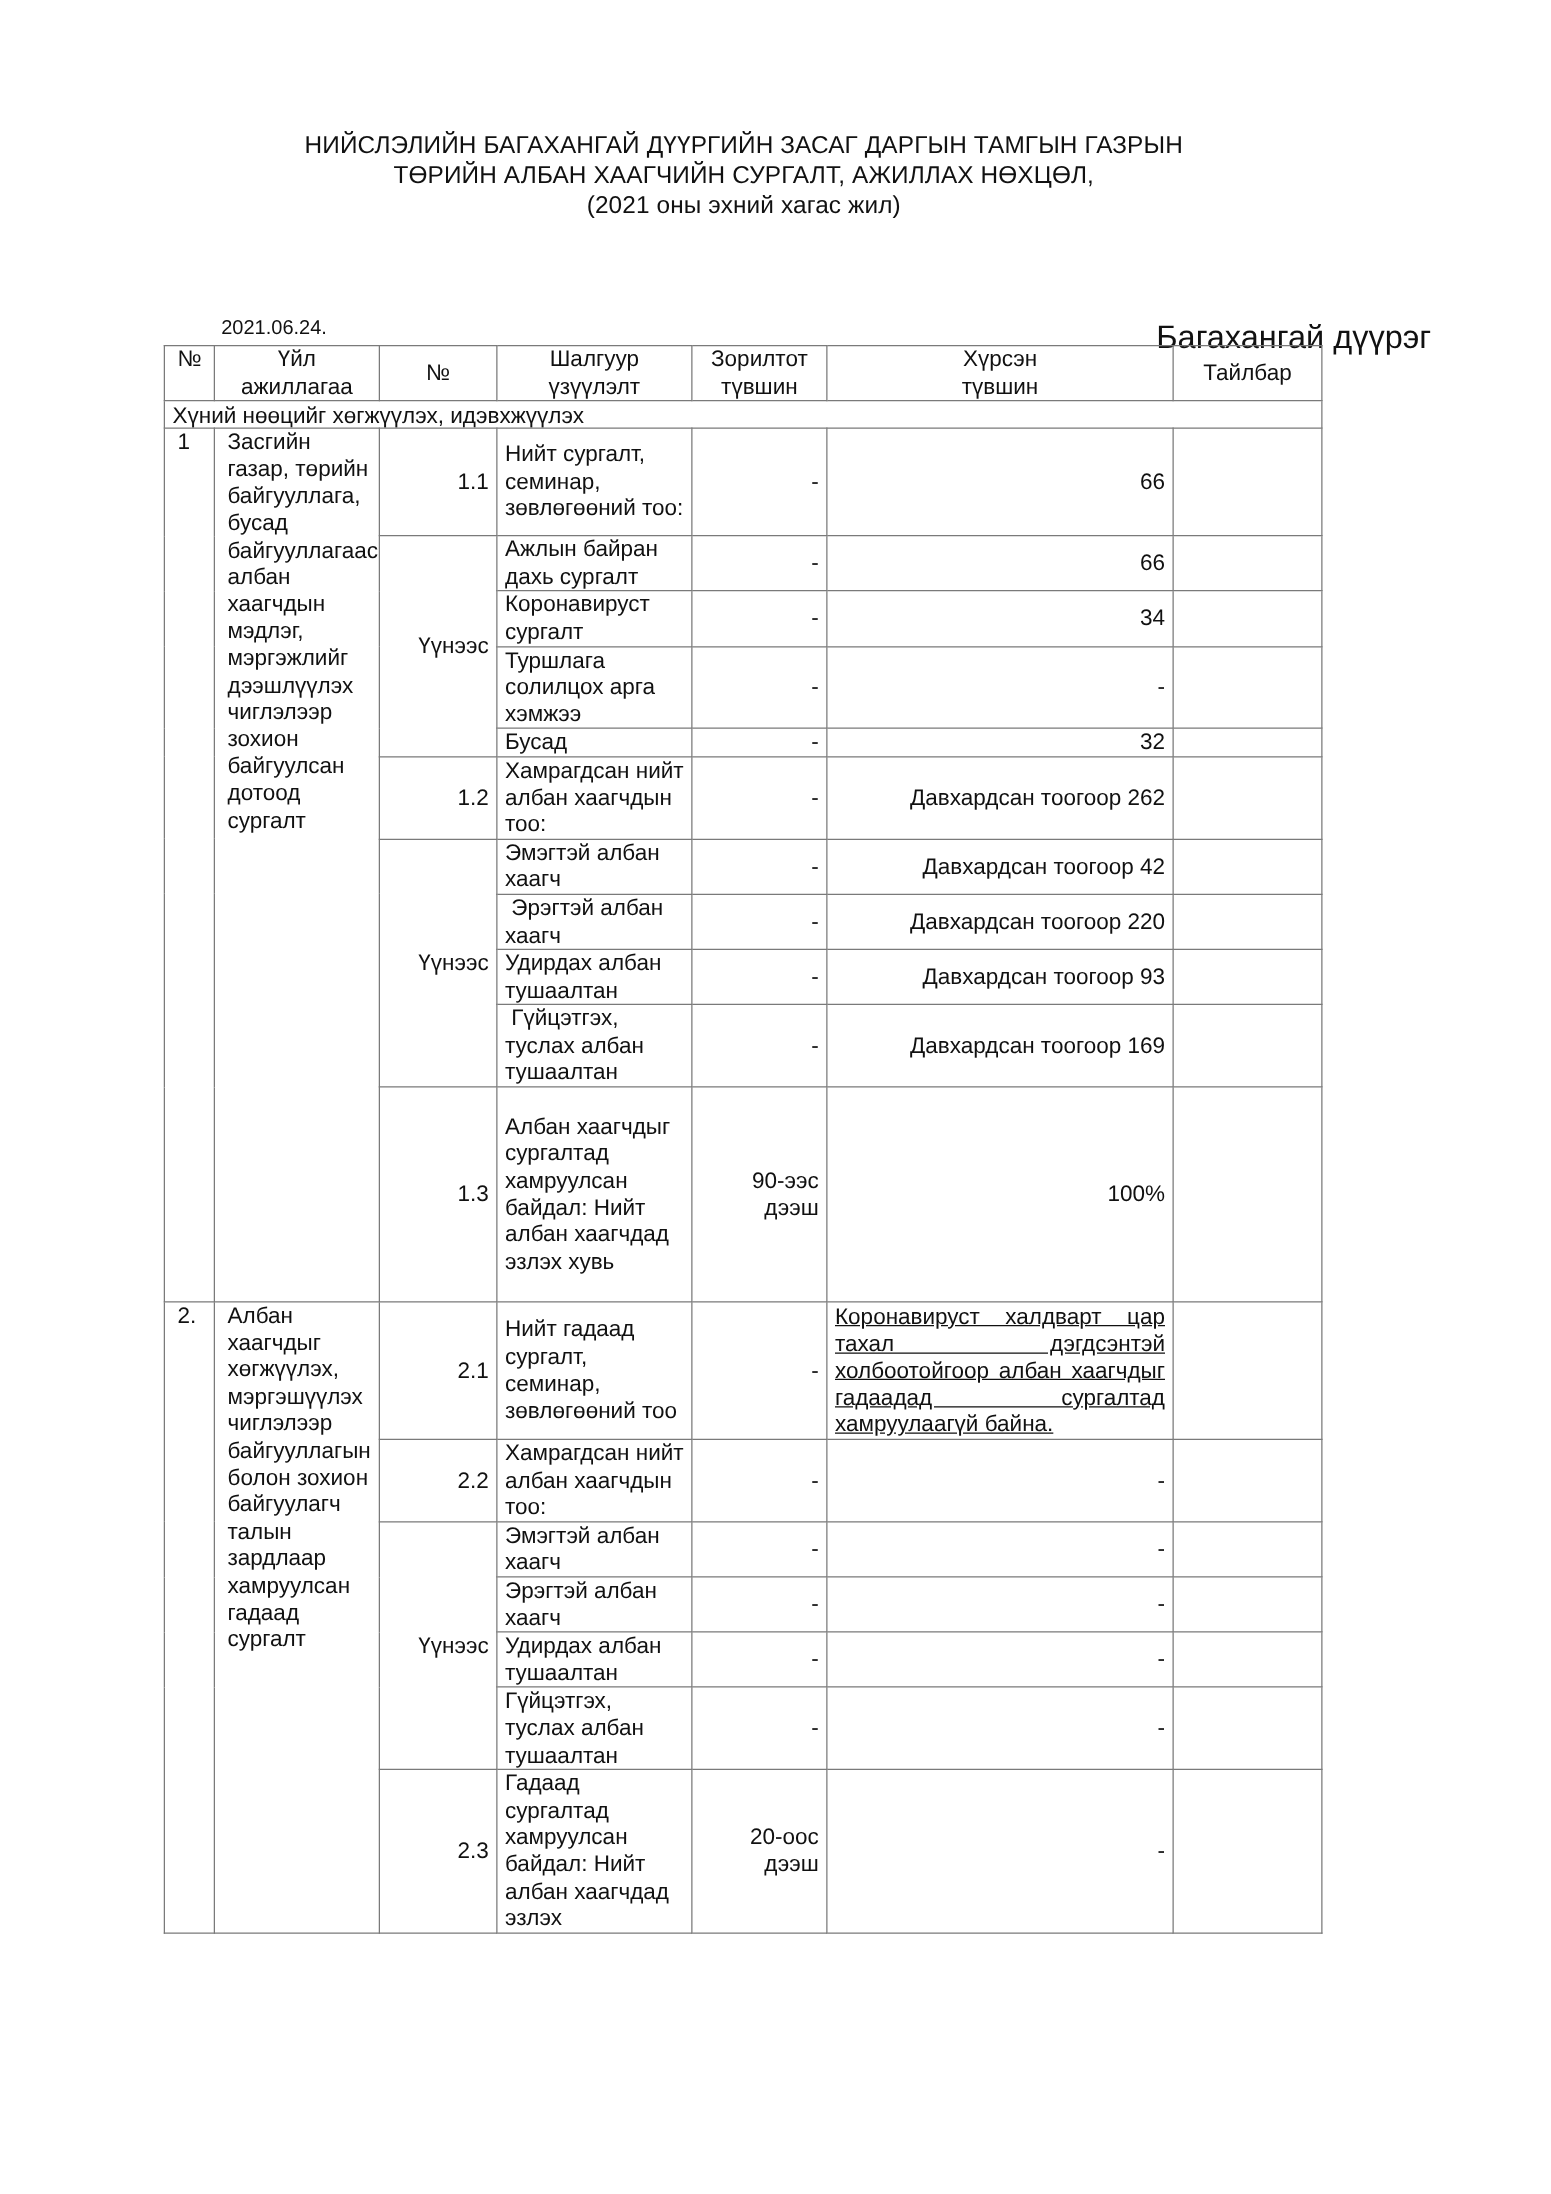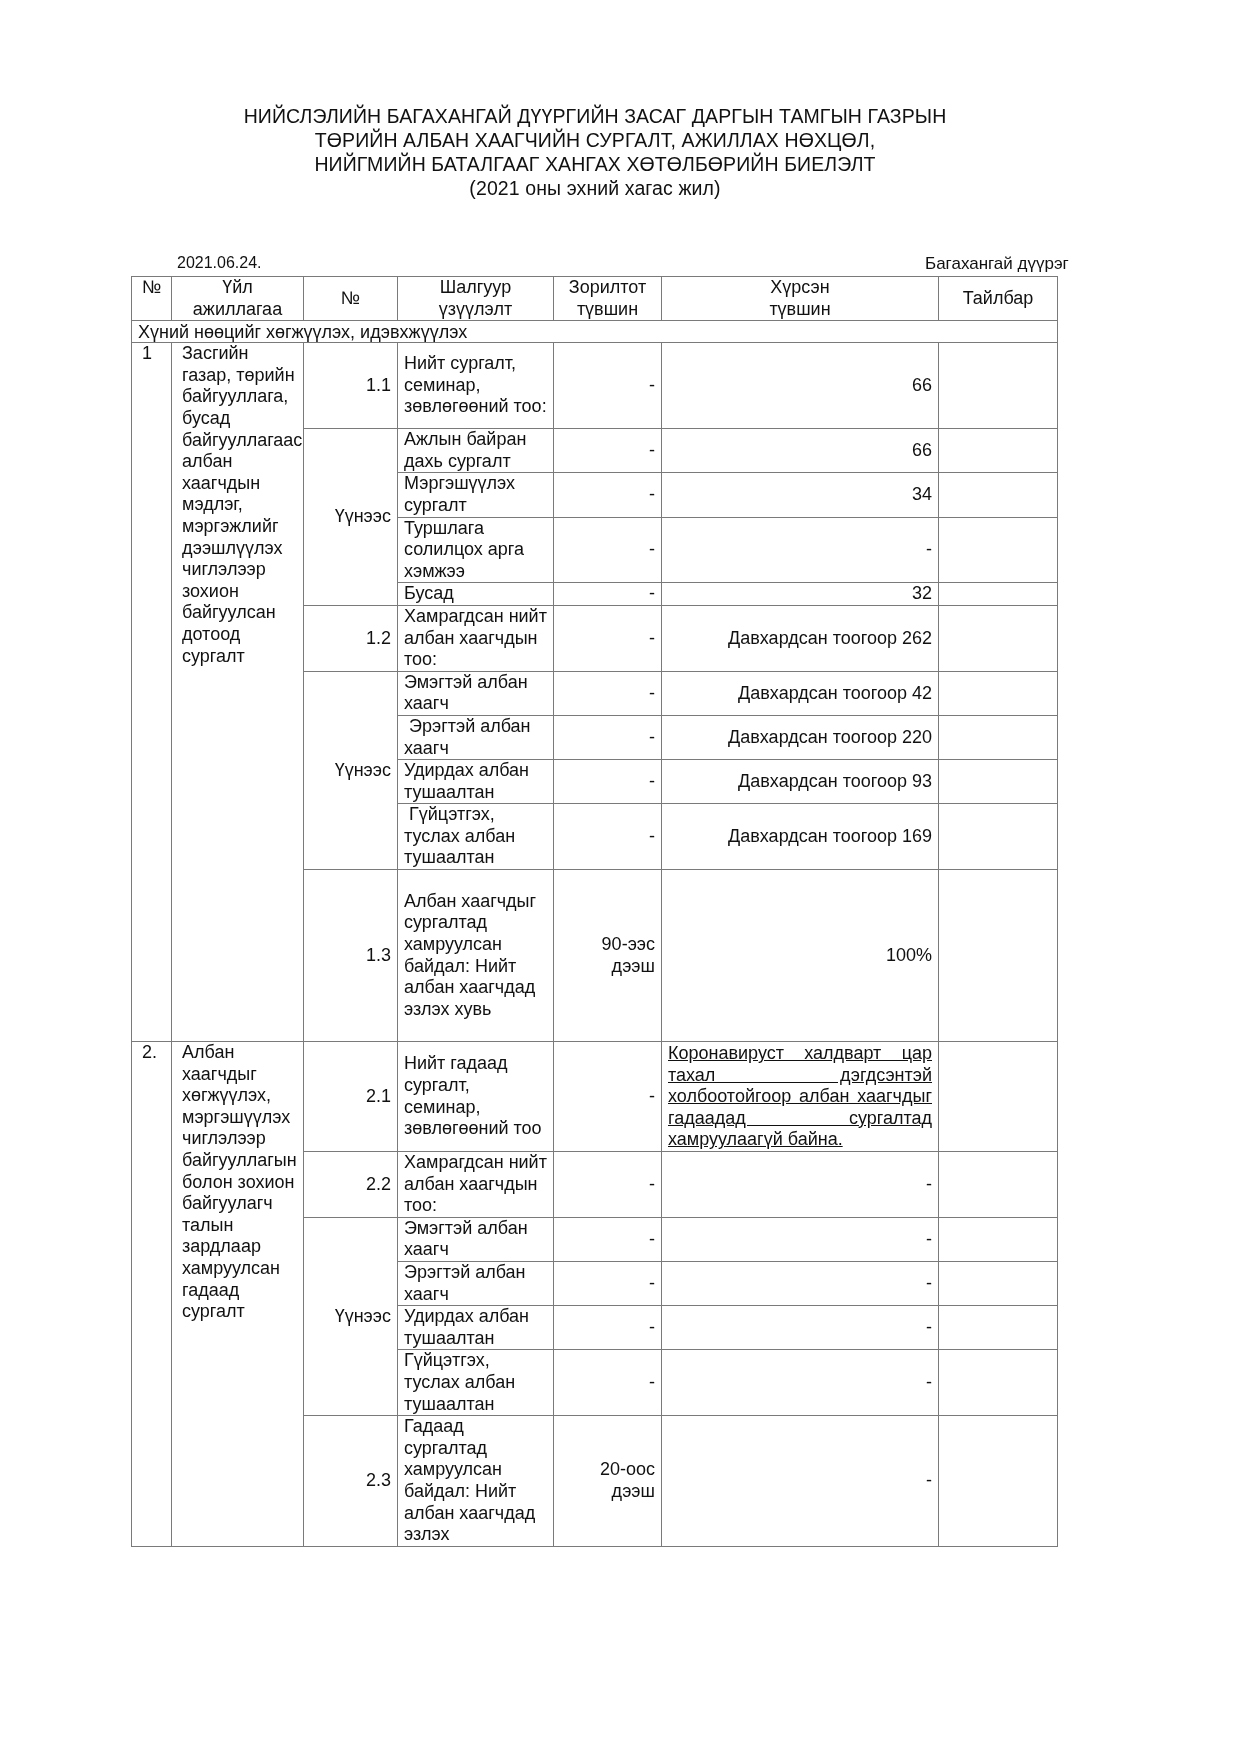--- a/index.html
+++ b/index.html
@@ -38,7 +38,6 @@
 <div class="title-block">
   <div>НИЙСЛЭЛИЙН БАГАХАНГАЙ ДҮҮРГИЙН ЗАСАГ ДАРГЫН ТАМГЫН ГАЗРЫН</div>
   <div>ТӨРИЙН АЛБАН ХААГЧИЙН СУРГАЛТ, АЖИЛЛАХ НӨХЦӨЛ,</div>
-  <div>НИЙГМИЙН БАТАЛГААГ ХАНГАХ ХӨТӨЛБӨРИЙН БИЕЛЭЛТ</div>
   <div>(2021 оны эхний хагас жил)</div>
 </div>
 

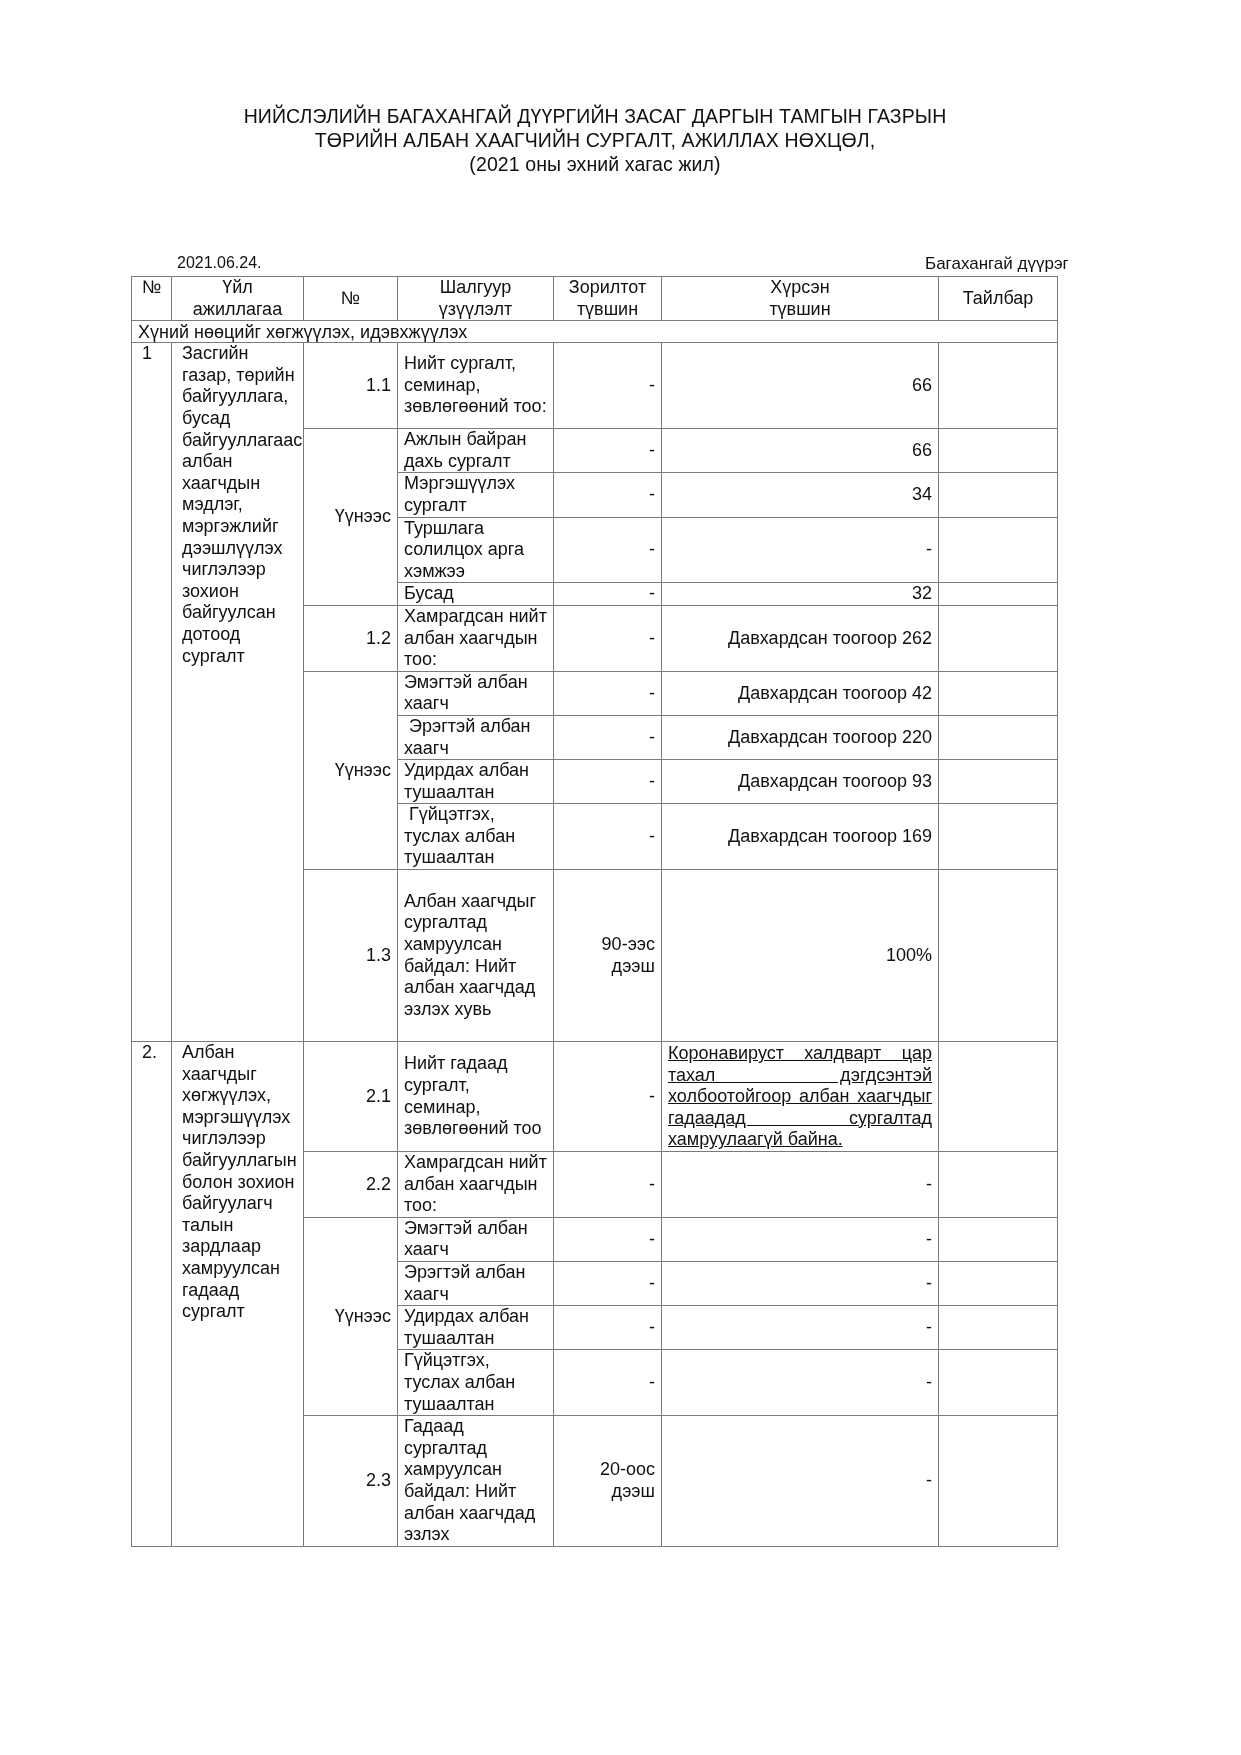--- a/index.html
+++ b/index.html
@@ -13,7 +13,7 @@
   }
   .title-block div { white-space: nowrap; }
   .meta-date { position: absolute; left: 177px; top: 254px; font-size: 16px; }
-  .meta-district { position: absolute; left: 925px; top: 254px; font-size: 17px; }
+  .meta-district { position: absolute; left: 925px; top: 254px; font-size: 26px; }
 
   table.report {
     position: absolute; left: 131px; top: 276px;

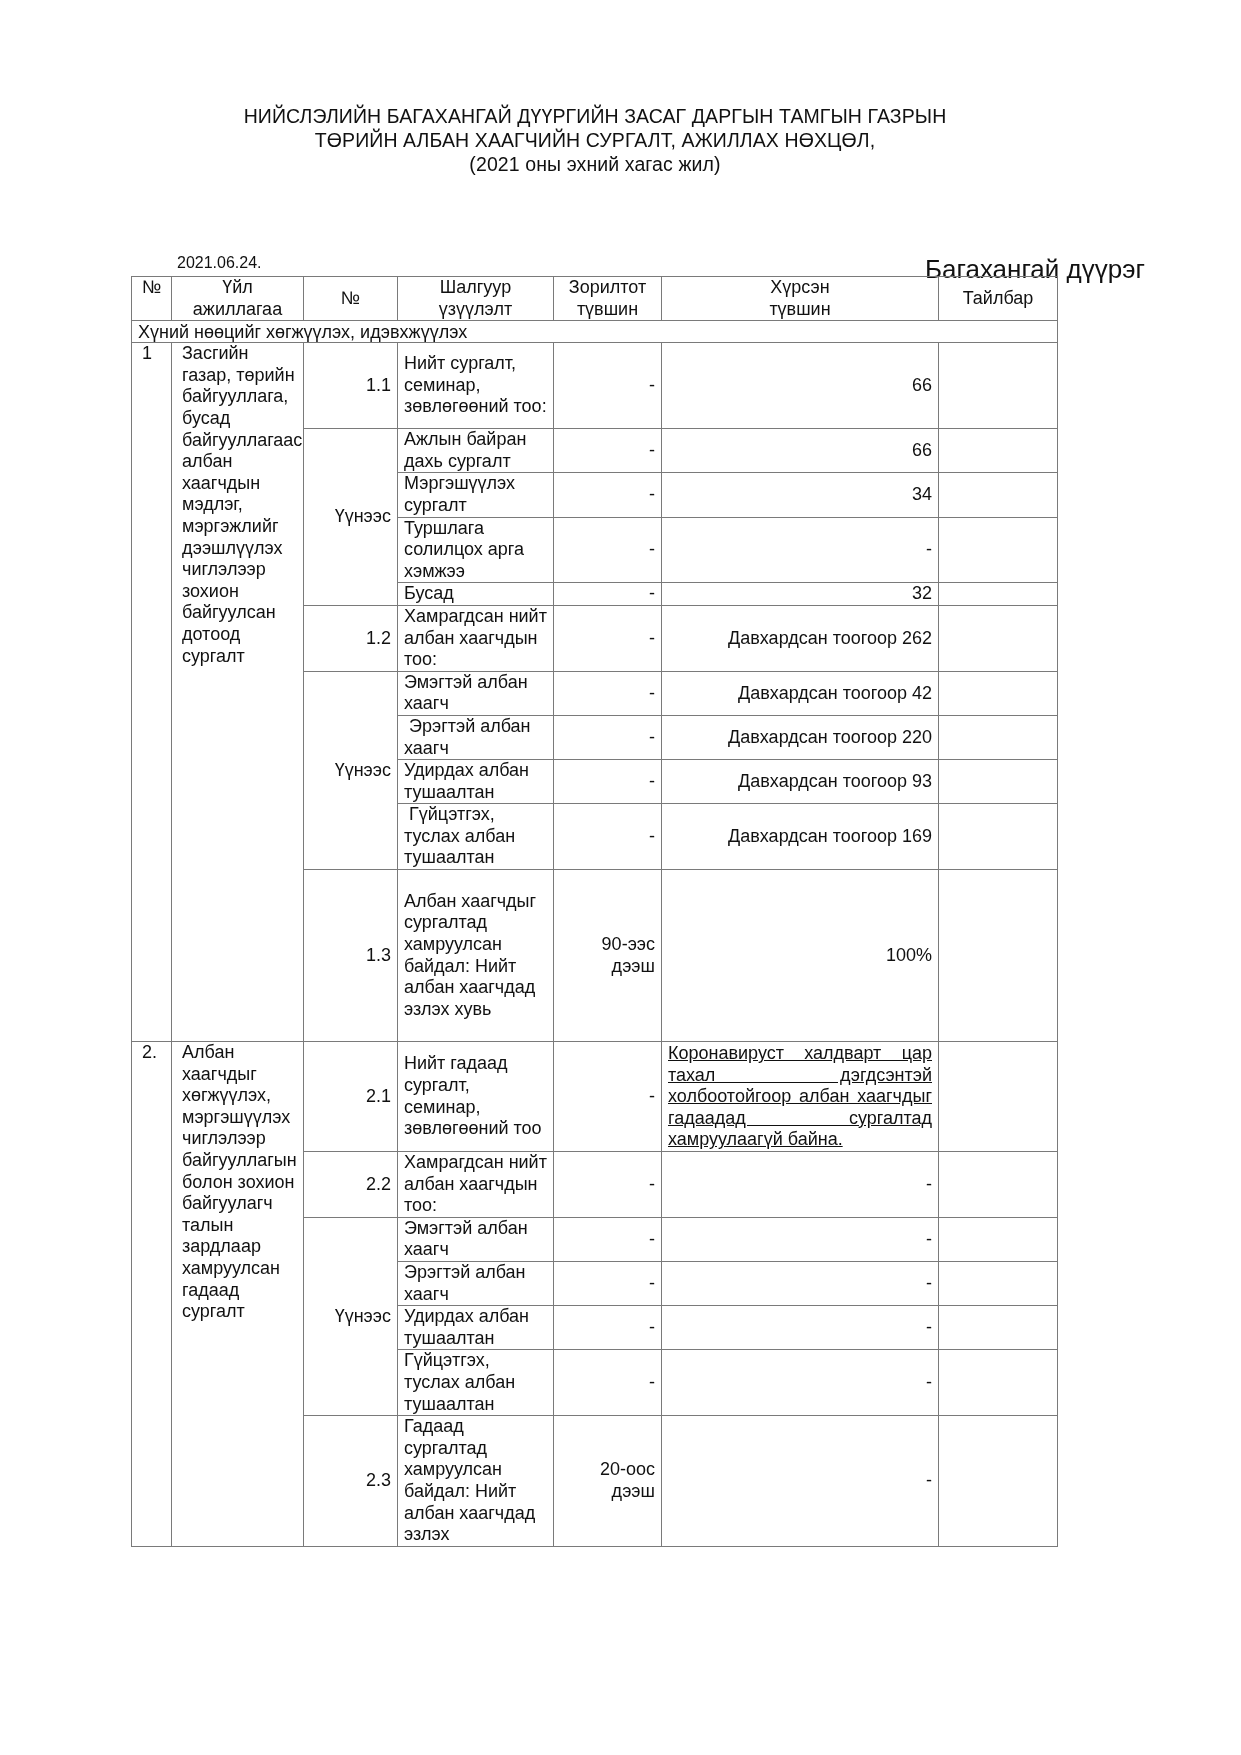--- a/index.html
+++ b/index.html
@@ -87,7 +87,7 @@
       <td></td>
     </tr>
     <tr style="height:44px">
-      <td class="left">Мэргэшүүлэх сургалт</td>
+      <td class="left">Коронавируст сургалт</td>
       <td class="c">-</td>
       <td class="c">34</td>
       <td></td>

